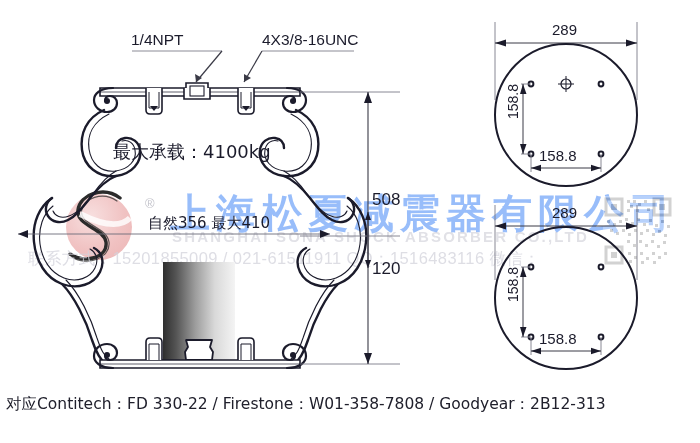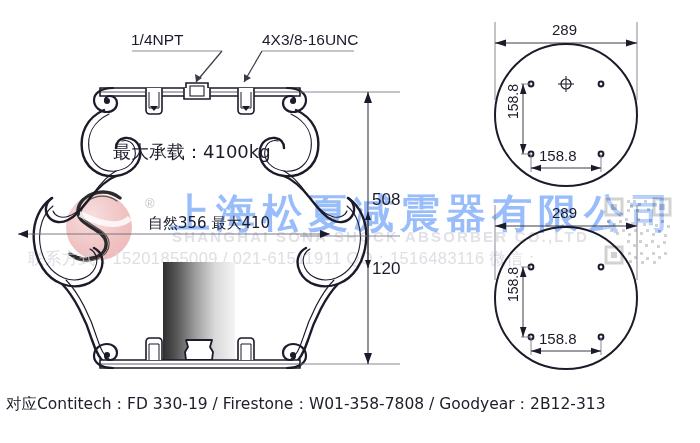--- a/index.html
+++ b/index.html
@@ -423,7 +423,7 @@
 </div>
 
 <div id="caption-block">
-  <div>对应Contitech：FD 330-19 / Firestone：W01-358-7808 / Goodyear：2B12-313</div>
+  <div>对应Contitech：FD 330-22 / Firestone：W01-358-7808 / Goodyear：2B12-313</div>
 </div>
 
 </body></html>

